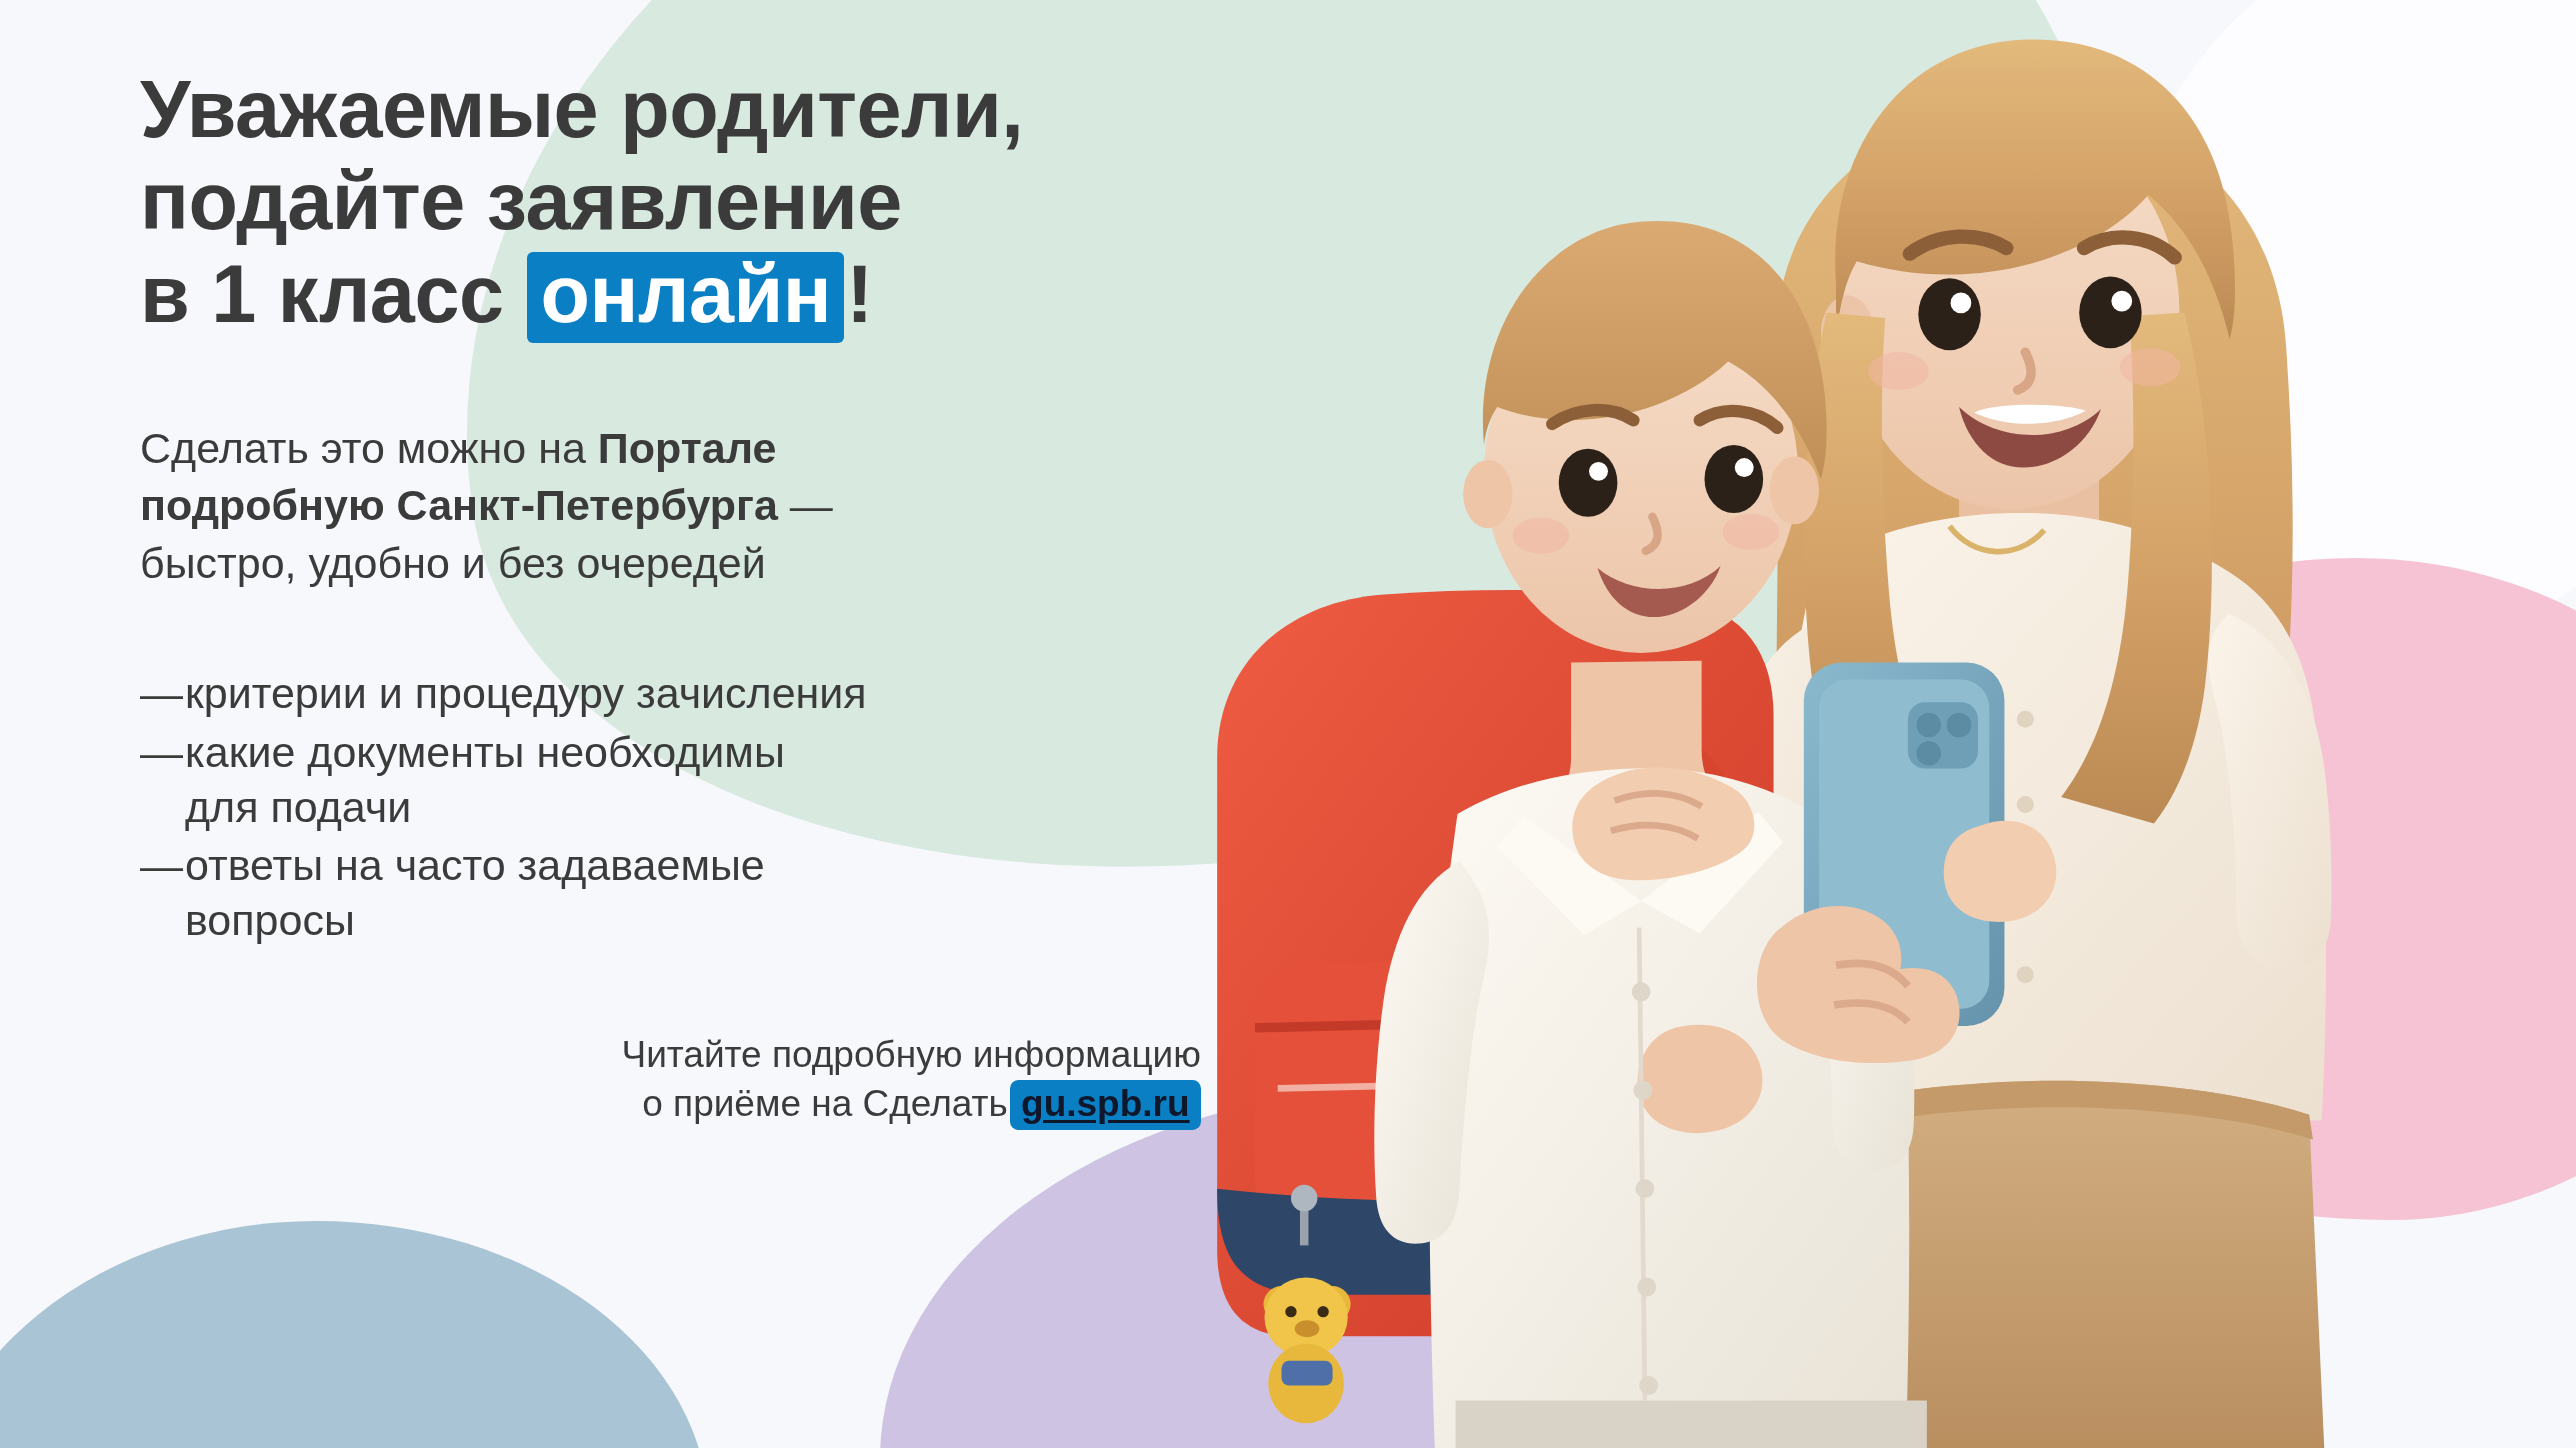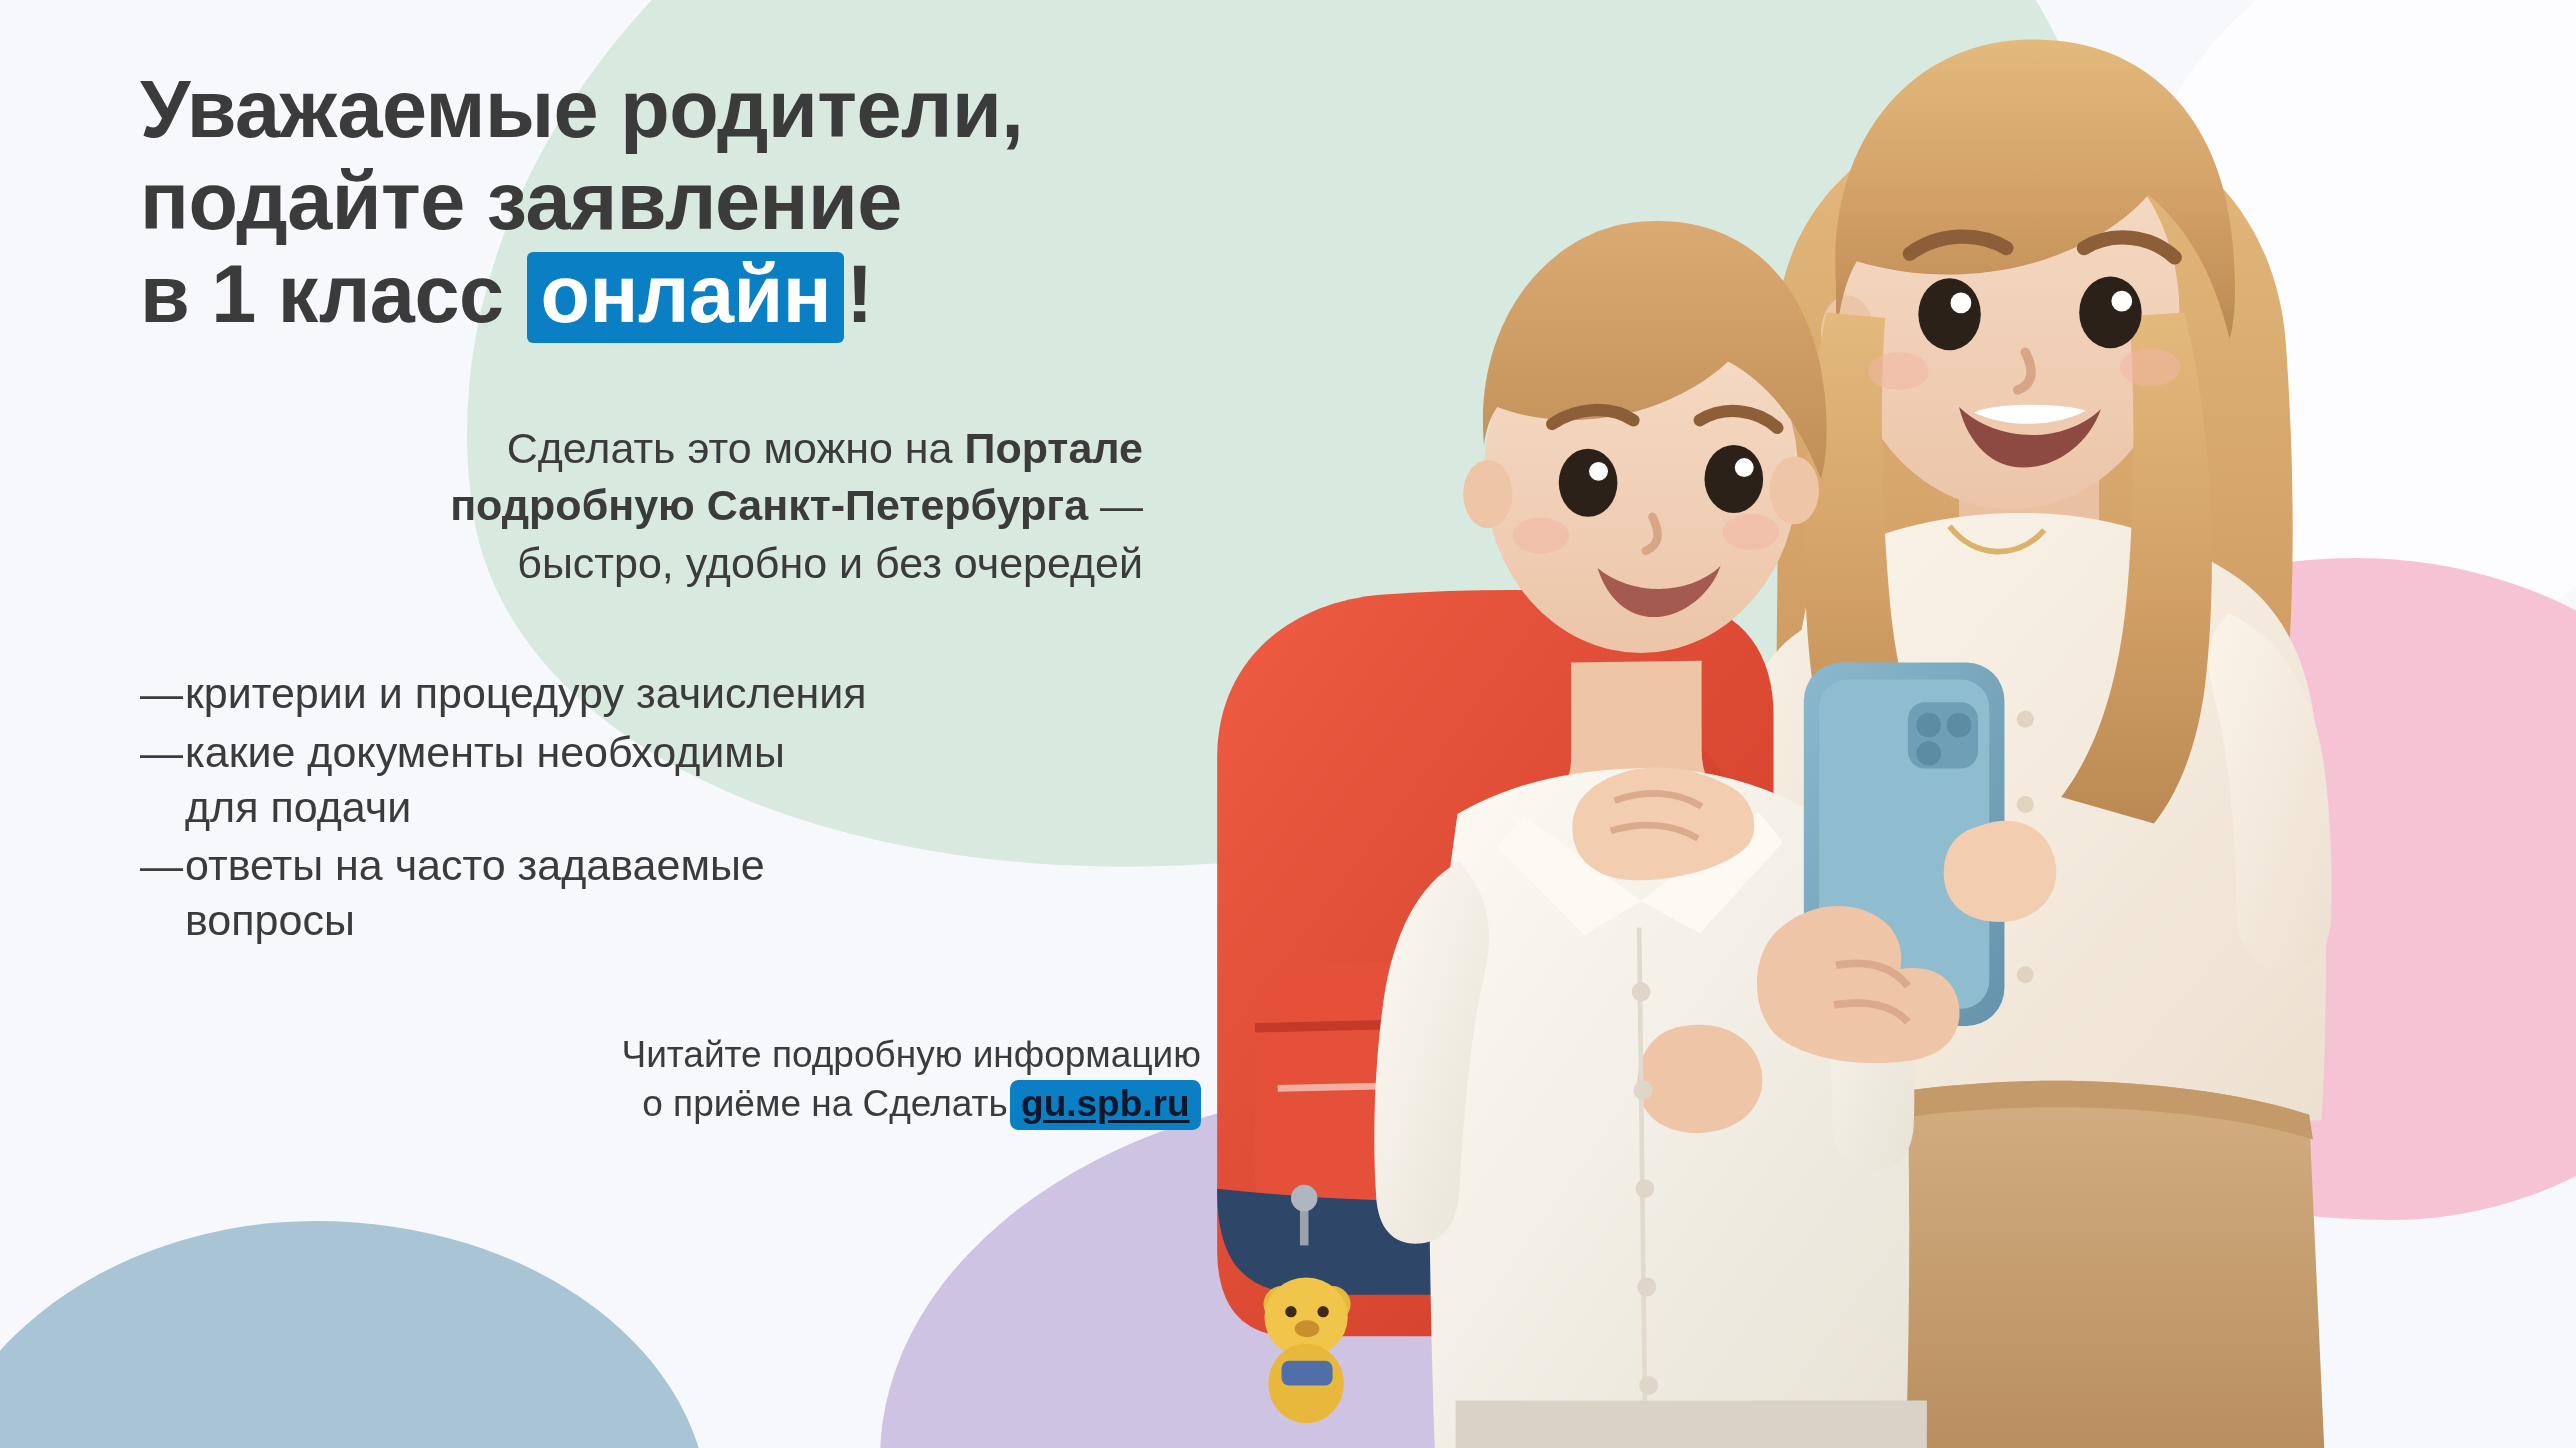--- a/index.html
+++ b/index.html
@@ -91,7 +91,6 @@
     color:#3b3b3b;
     font-weight:400;
     max-width:1003px;
-    text-align:right;
   }
   .lead b{font-weight:700;}
   .lead .ln{display:block;white-space:nowrap;}

